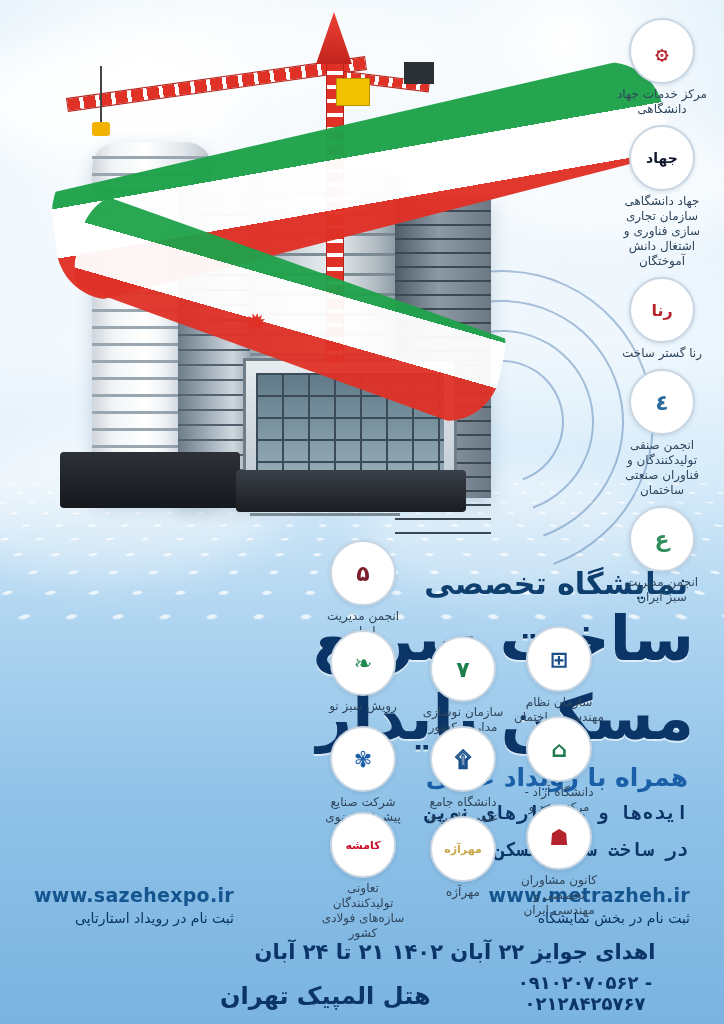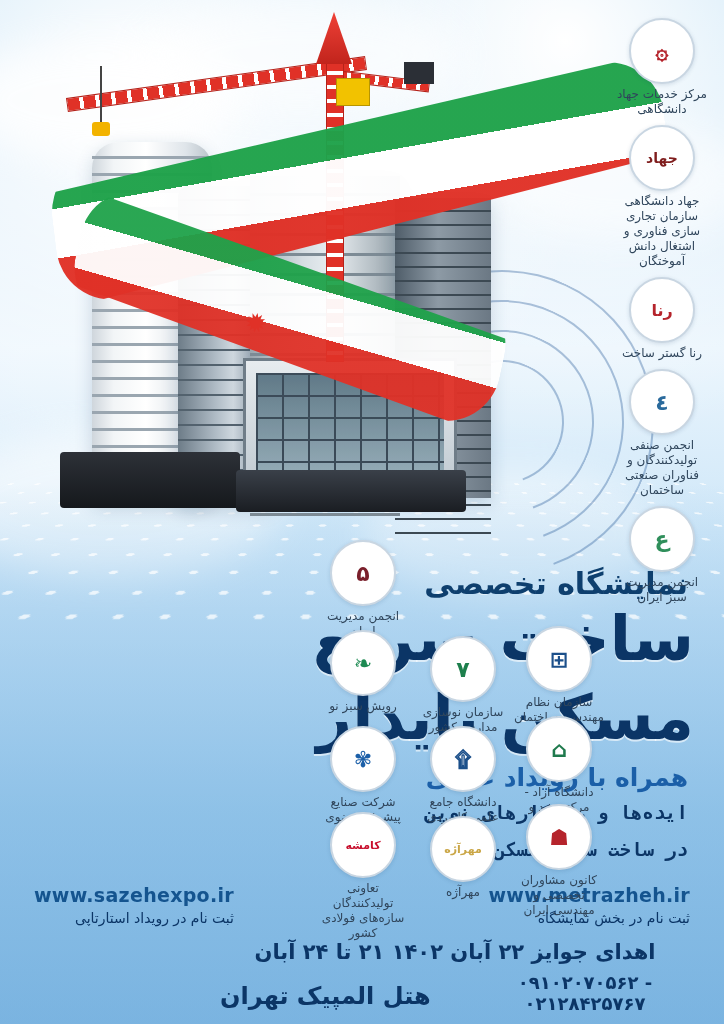--- a/index.html
+++ b/index.html
@@ -334,7 +334,7 @@
       <div class="cap">مرکز خدمات جهاد دانشگاهی</div>
     </div>
     <div class="logo">
-      <div class="mark" style="color:#7f1d1d;font-size:14px">جهاد</div>
+      <div class="mark" style="color:#0f172a;font-size:14px">جهاد</div>
       <div class="cap">جهاد دانشگاهی
 سازمان تجاری سازی فناوری و اشتغال دانش آموختگان</div>
     </div>

